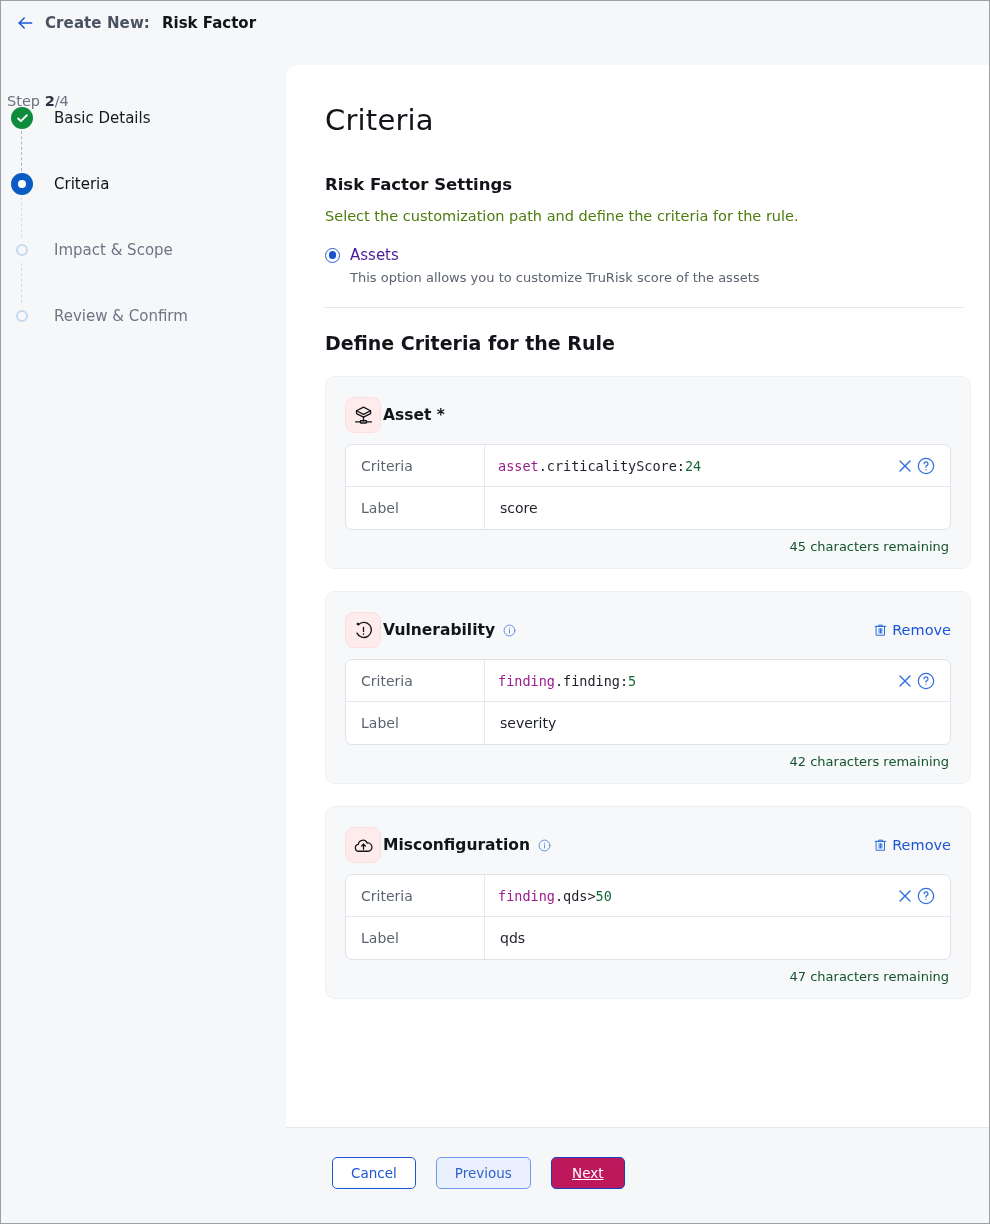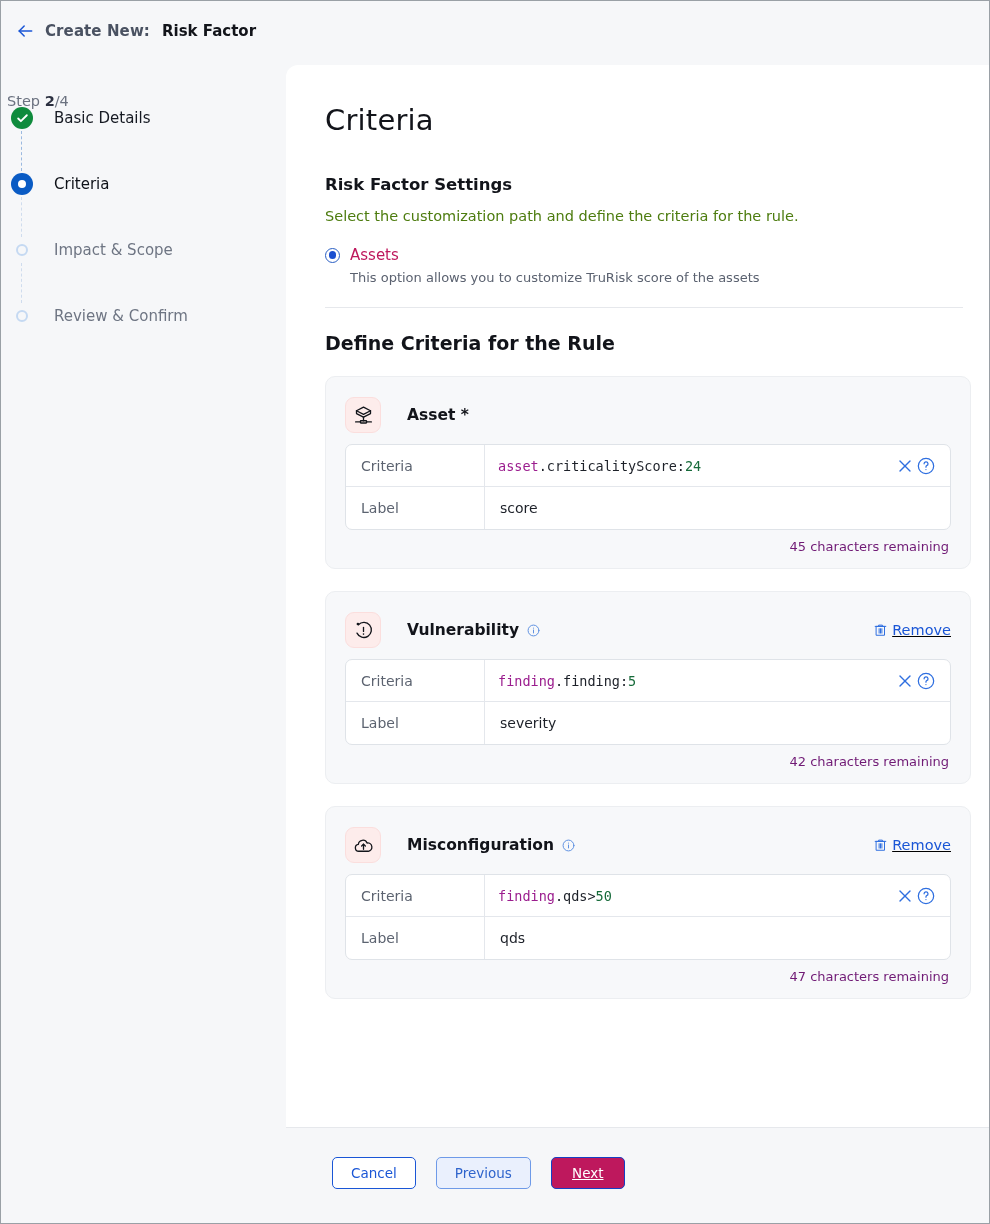--- a/index.html
+++ b/index.html
@@ -17,7 +17,6 @@
     display: flex; align-items: center; gap: 10px;
     padding-left: 14px;
     background: #f6f7f9;
-    margin-top: 8px;
   }
   #back-arrow { width: 20px; height: 20px; display: block; cursor: pointer; }
   .tb-label { font-size: 15px; color: #4a5262; font-weight: 700; letter-spacing: .1px; }

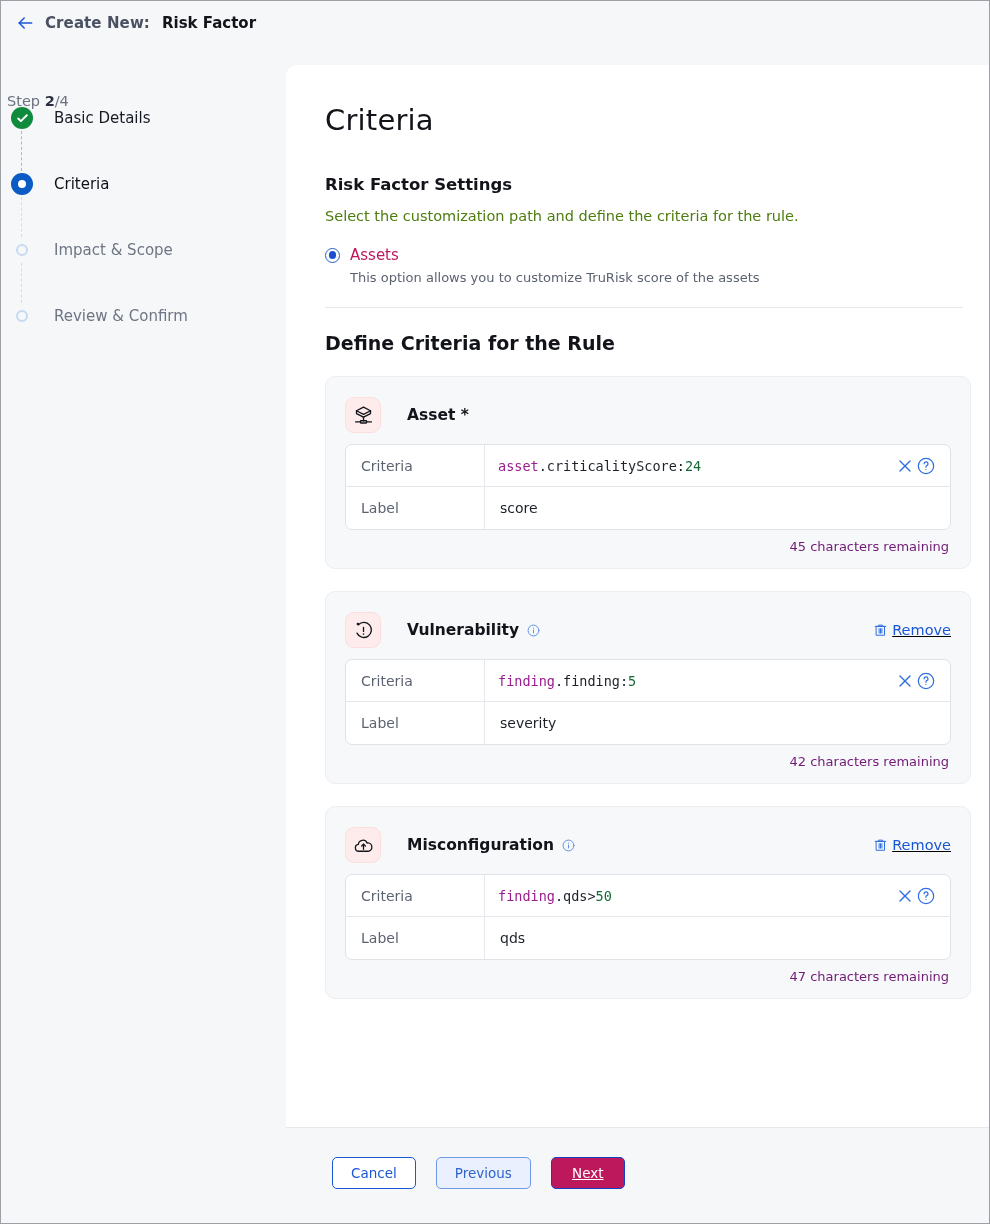--- a/index.html
+++ b/index.html
@@ -88,7 +88,7 @@
     cursor: pointer; flex: none;
   }
   .radio .dot { width: 7.5px; height: 7.5px; border-radius: 50%; background: #1a4fd0; }
-  #radio-label { font-size: 15px; color: #be185d; }
+  #radio-label { font-size: 15px; color: #4c1d95; }
   #radio-help { margin-top: 6px; margin-left: 25px; font-size: 13px; color: #5b6270; }
 
   #divider { margin-top: 22px; margin-right: 10px; height: 1px; background: #e6e8ec; }

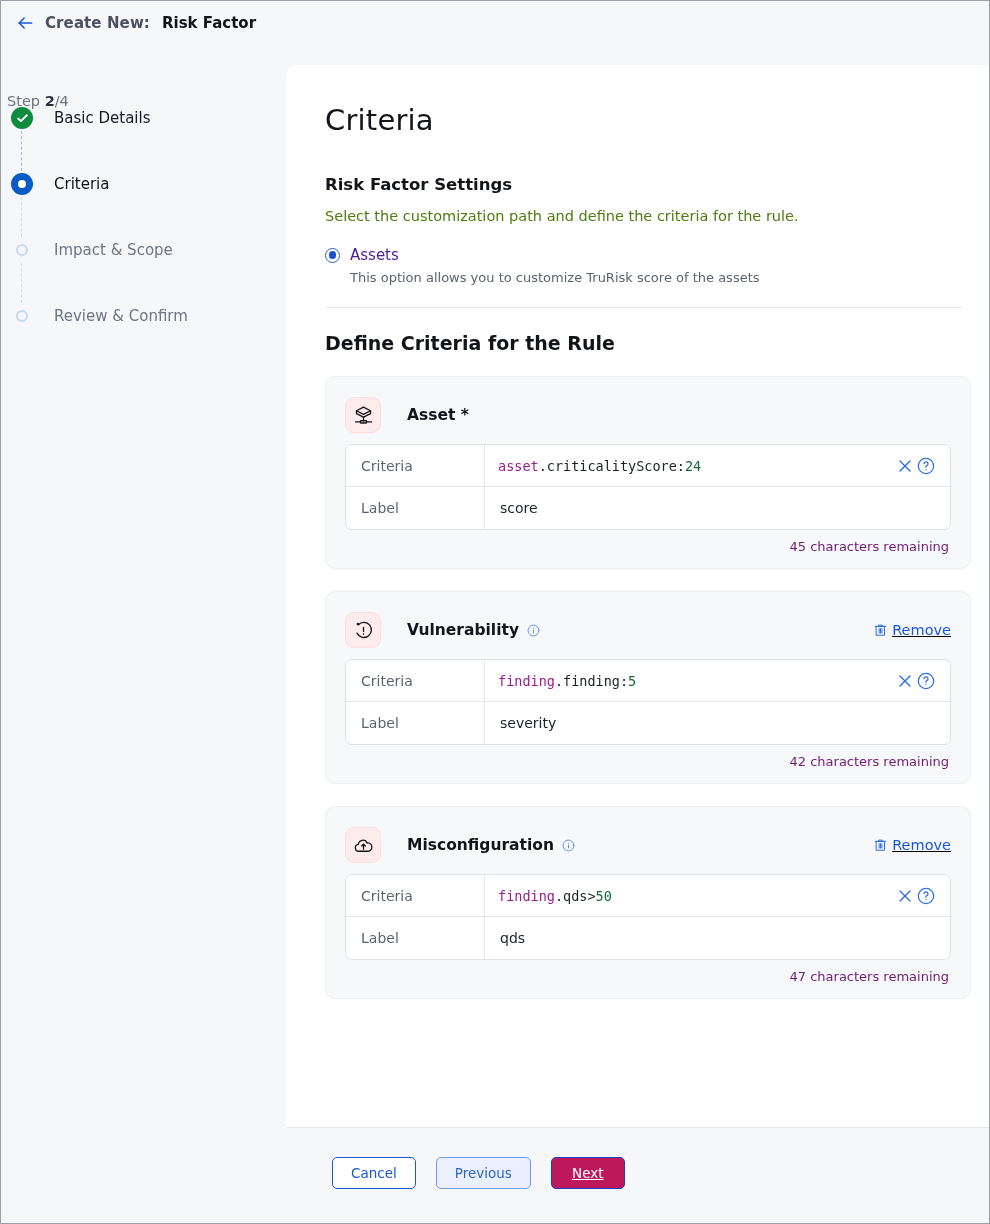--- a/index.html
+++ b/index.html
@@ -111,7 +111,7 @@
     flex: none;
   }
   .card-icon svg { width: 21px; height: 21px; }
-  .card-title { margin-left: 26px; font-size: 15.5px; font-weight: 700; color: #12141a; }
+  .card-title { margin-left: 2px; font-size: 15.5px; font-weight: 700; color: #12141a; }
   .info-icon { margin-left: 8px; width: 13px; height: 13px; display: block; cursor: pointer; }
   .spacer { flex: 1 1 auto; }
   .remove-btn {

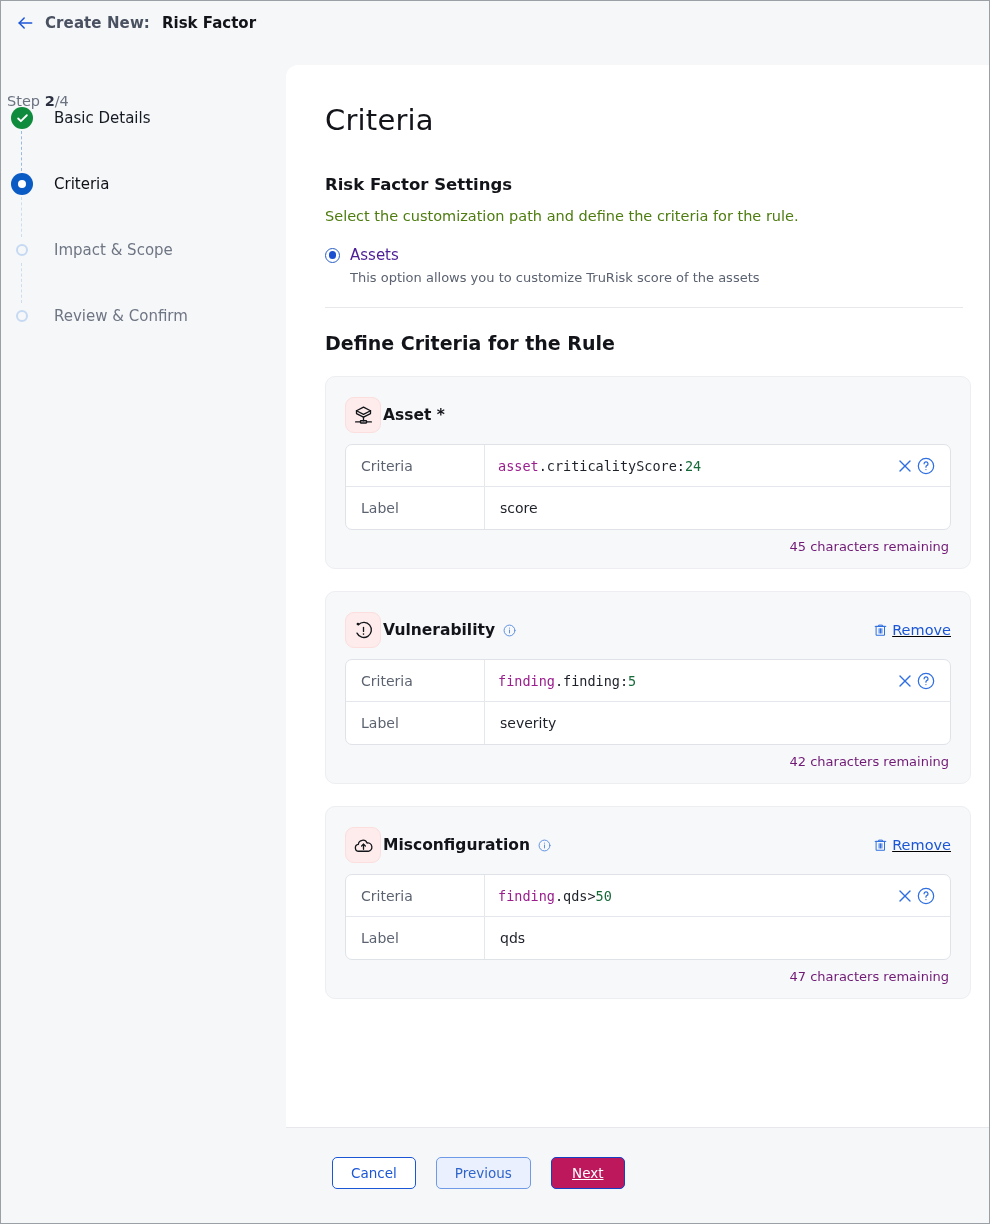--- a/index.html
+++ b/index.html
@@ -153,7 +153,7 @@
   .row-actions svg { display: block; cursor: pointer; }
   .chars {
     margin-top: 9px; text-align: right; padding-right: 2px;
-    font-size: 13px; color: #701a75;
+    font-size: 13px; color: #14532d;
   }
 
   

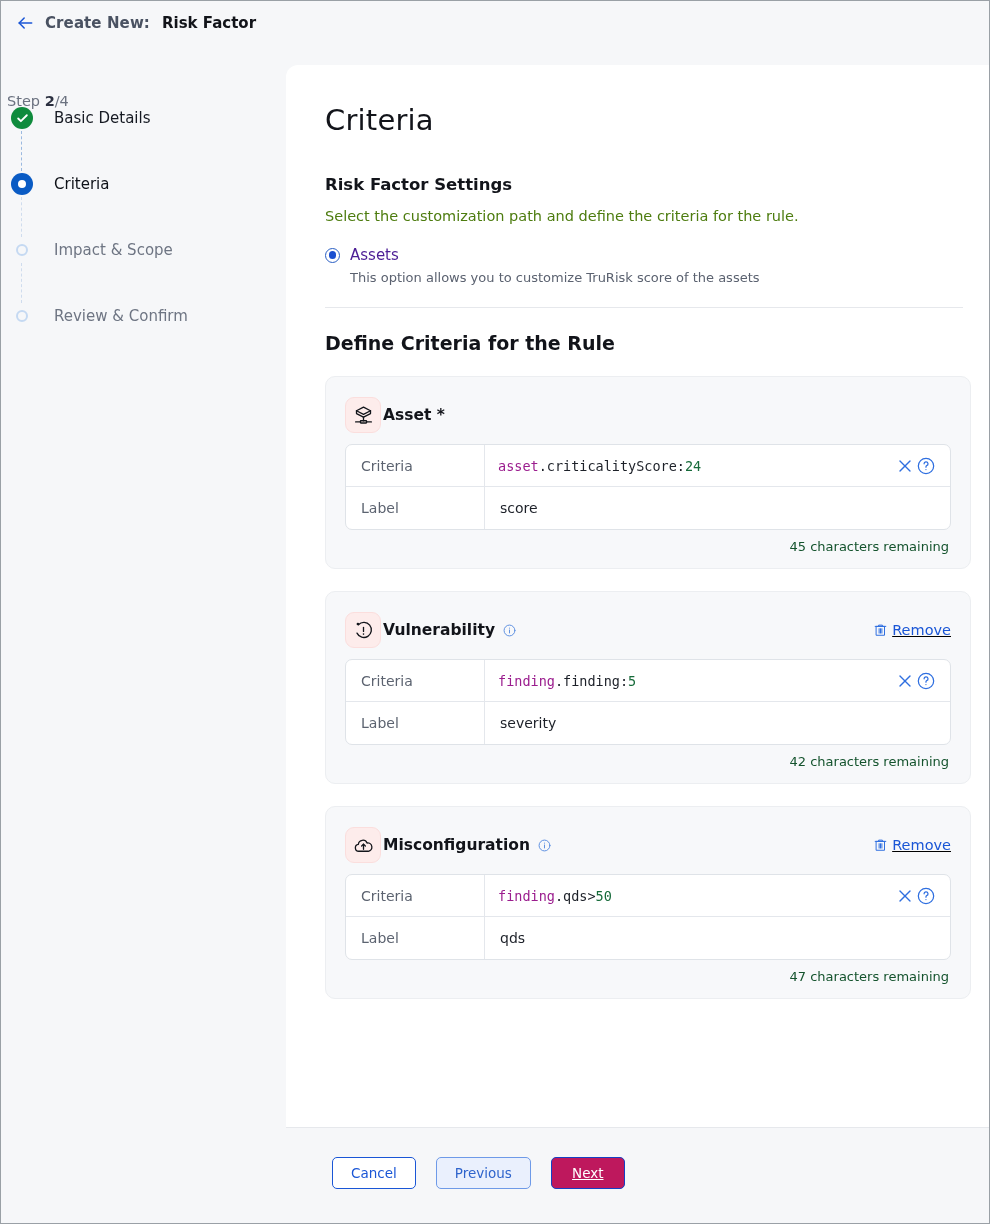--- a/index.html
+++ b/index.html
@@ -115,7 +115,7 @@
   .info-icon { margin-left: 8px; width: 13px; height: 13px; display: block; cursor: pointer; }
   .spacer { flex: 1 1 auto; }
   .remove-btn {
-    display: flex; align-items: center; gap: 4px; cursor: pointer; text-decoration: underline;
+    display: flex; align-items: center; gap: 4px; cursor: pointer;
   }
   .remove-btn svg { width: 15px; height: 16px; display: block; }
   .remove-btn span { font-size: 14.5px; color: #1a56d6; }

